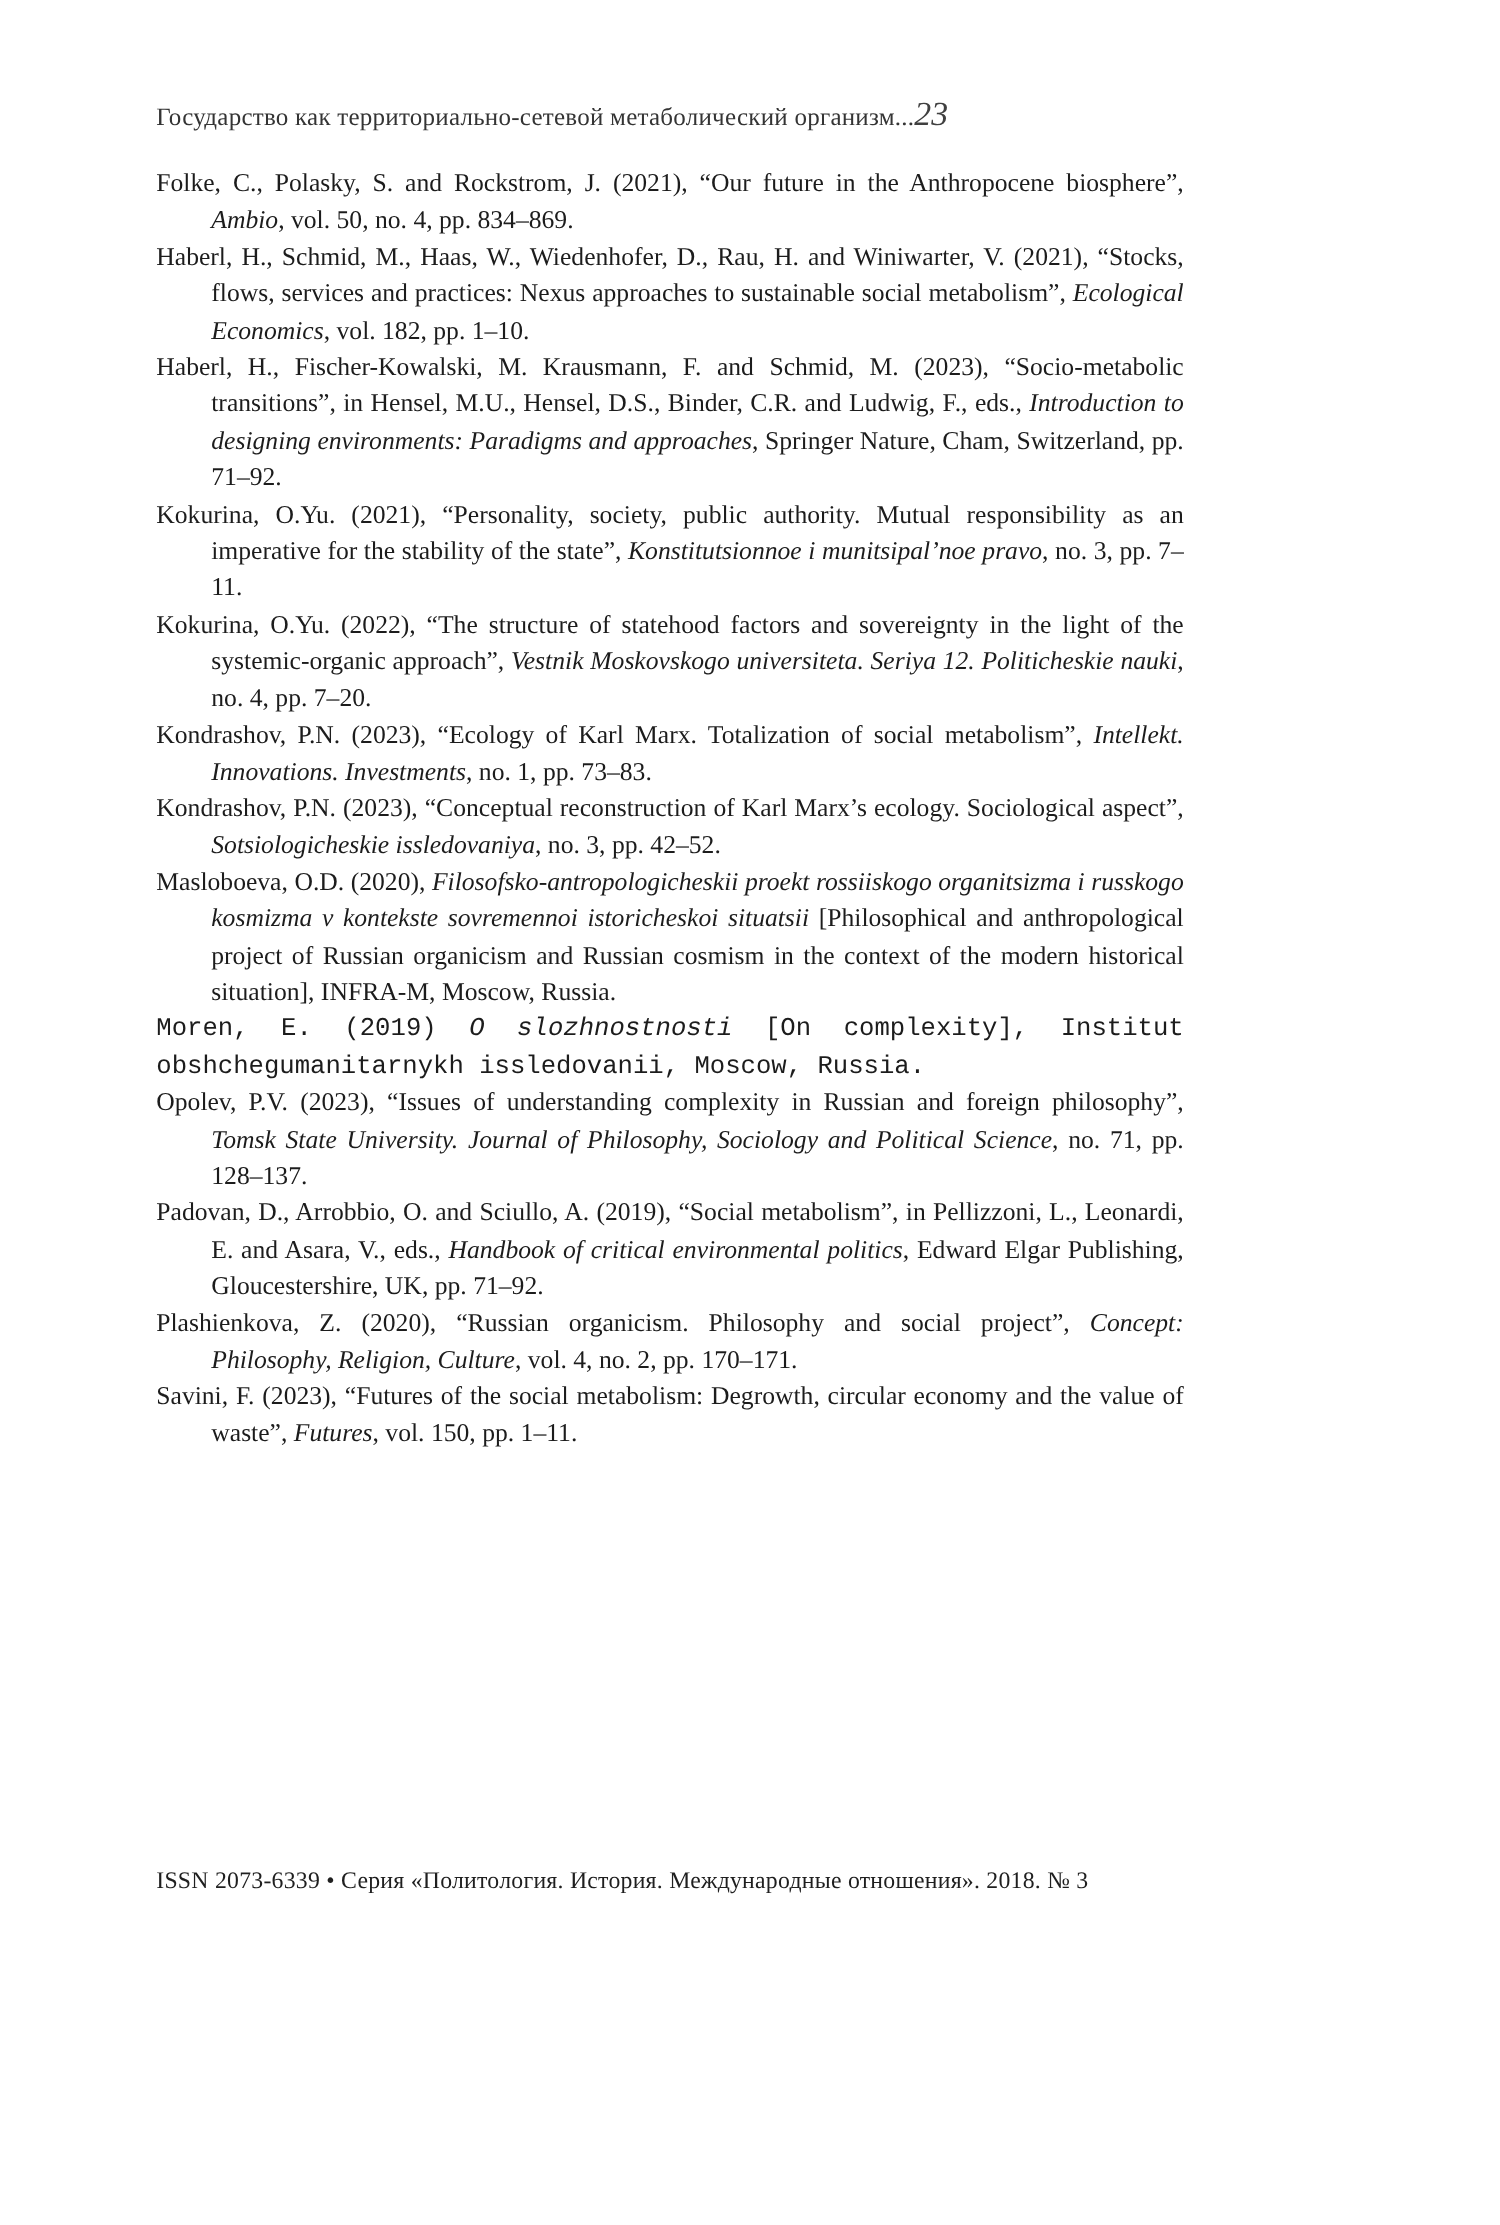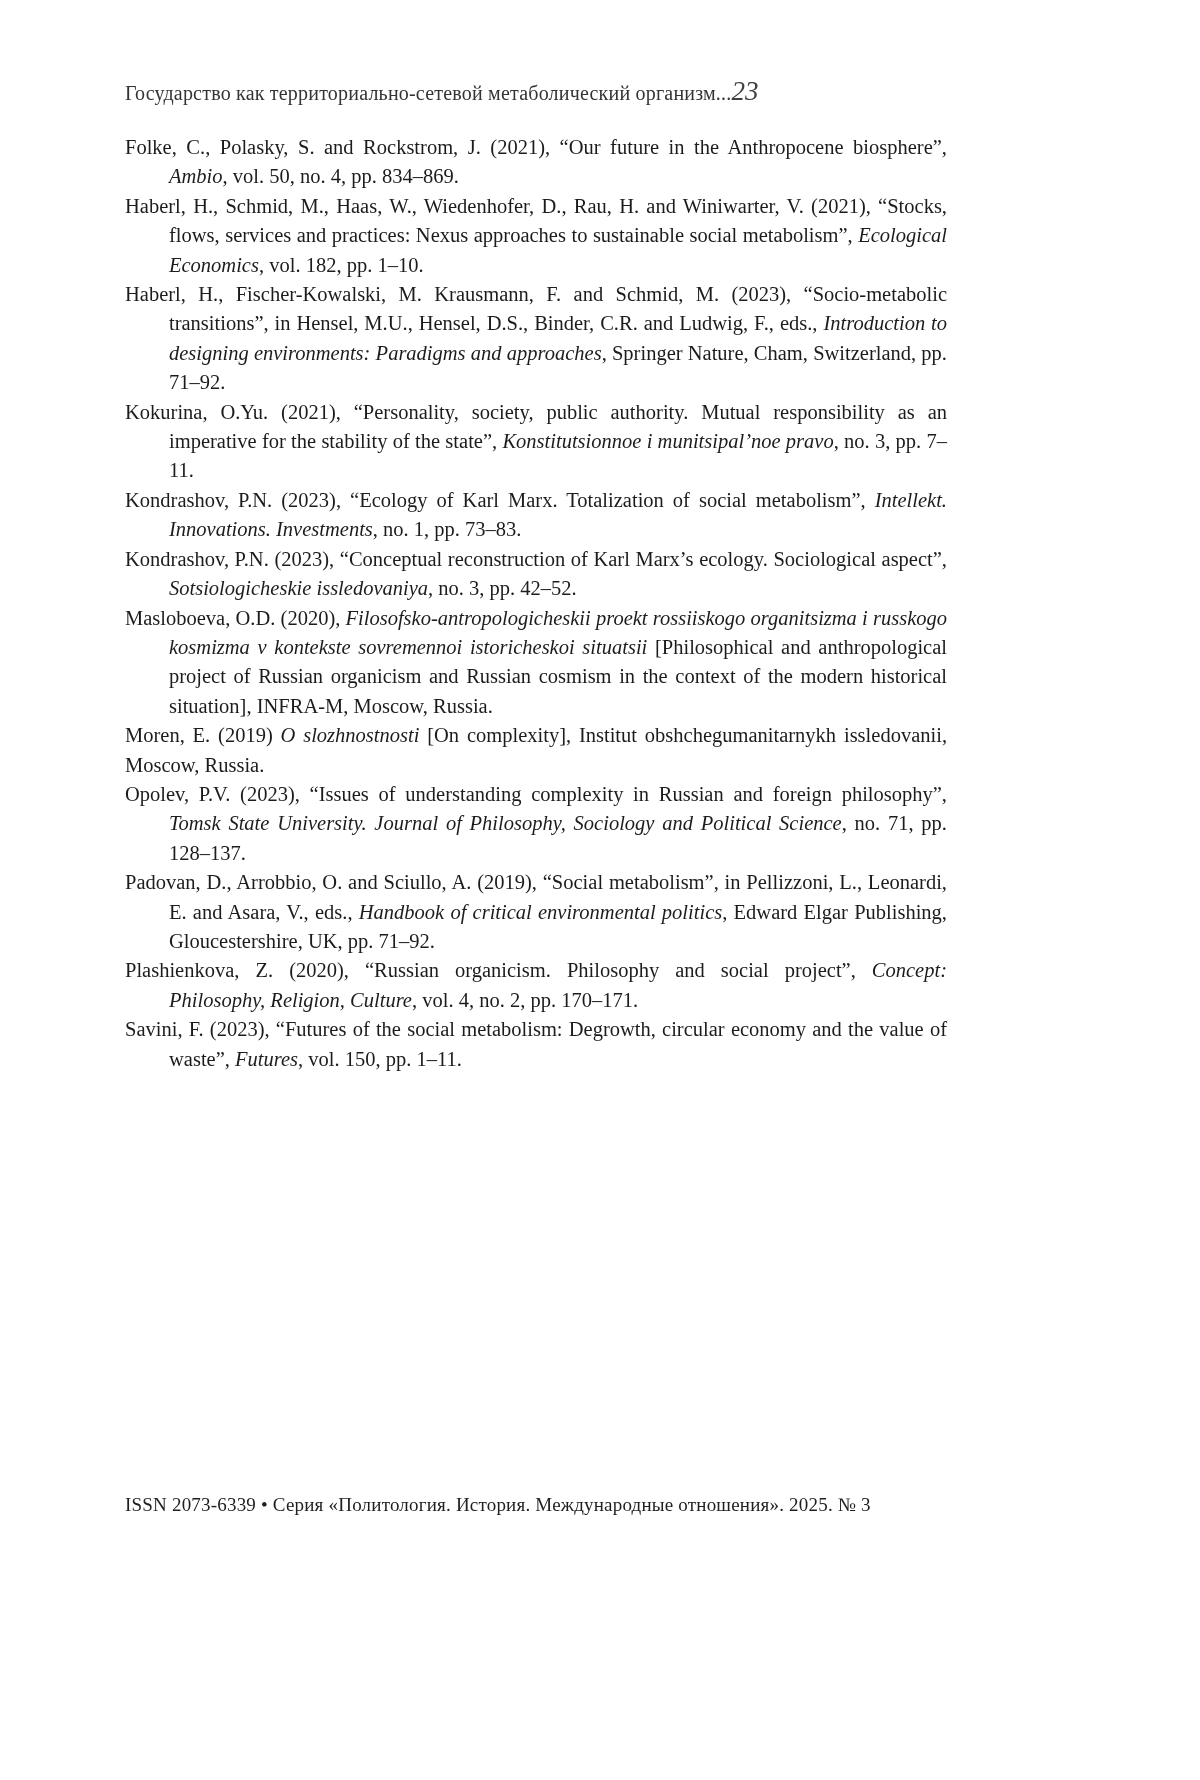--- a/index.html
+++ b/index.html
@@ -78,6 +78,7 @@
         <p class="ref"><span>Haberl, H., Schmid, M., Haas, W., Wiedenhofer, D., Rau, H. and Winiwarter, V. (2021), “Stocks, flows, services and practices: Nexus approaches to sustainable social metabolism”, </span><span class="it">Ecological Economics</span><span>, vol. 182, pp. 1–10.</span></p>
         <p class="ref"><span>Haberl, H., Fischer-Kowalski, M. Krausmann, F. and Schmid, M. (2023), “Socio-metabolic transitions”, in Hensel, M.U., Hensel, D.S., Binder, C.R. and Ludwig, F., eds., </span><span class="it">Introduction to designing environments: Paradigms and approaches</span><span>, Springer Nature, Cham, Switzerland, pp. 71–92.</span></p>
         <p class="ref"><span>Kokurina, O.Yu. (2021), “Personality, society, public authority. Mutual responsibility as an imperative for the stability of the state”, </span><span class="it">Konstitutsionnoe i munitsipal’noe pravo</span><span>, no. 3, pp. 7–11.</span></p>
+        <p class="ref"><span>Kokurina, O.Yu. (2022), “The structure of statehood factors and sovereignty in the light of the systemic-organic approach”, </span><span class="it">Vestnik Moskovskogo universiteta. Seriya 12. Politicheskie nauki</span><span>, no. 4, pp. 7–20.</span></p>
         <p class="ref"><span>Kondrashov, P.N. (2023), “Ecology of Karl Marx. Totalization of social metabolism”, </span><span class="it">Intellekt. Innovations. Investments</span><span>, no. 1, pp. 73–83.</span></p>
         <p class="ref"><span>Kondrashov, P.N. (2023), “Conceptual reconstruction of Karl Marx’s ecology. Sociological aspect”, </span><span class="it">Sotsiologicheskie issledovaniya</span><span>, no. 3, pp. 42–52.</span></p>
         <p class="ref"><span>Masloboeva, O.D. (2020), </span><span class="it">Filosofsko-antropologicheskii proekt rossiiskogo organitsizma i russkogo kosmizma v kontekste sovremennoi istoricheskoi situatsii</span><span> [Philosophical and anthropological project of Russian organicism and Russian cosmism in the context of the modern historical situation], INFRA-M, Moscow, Russia.</span></p>

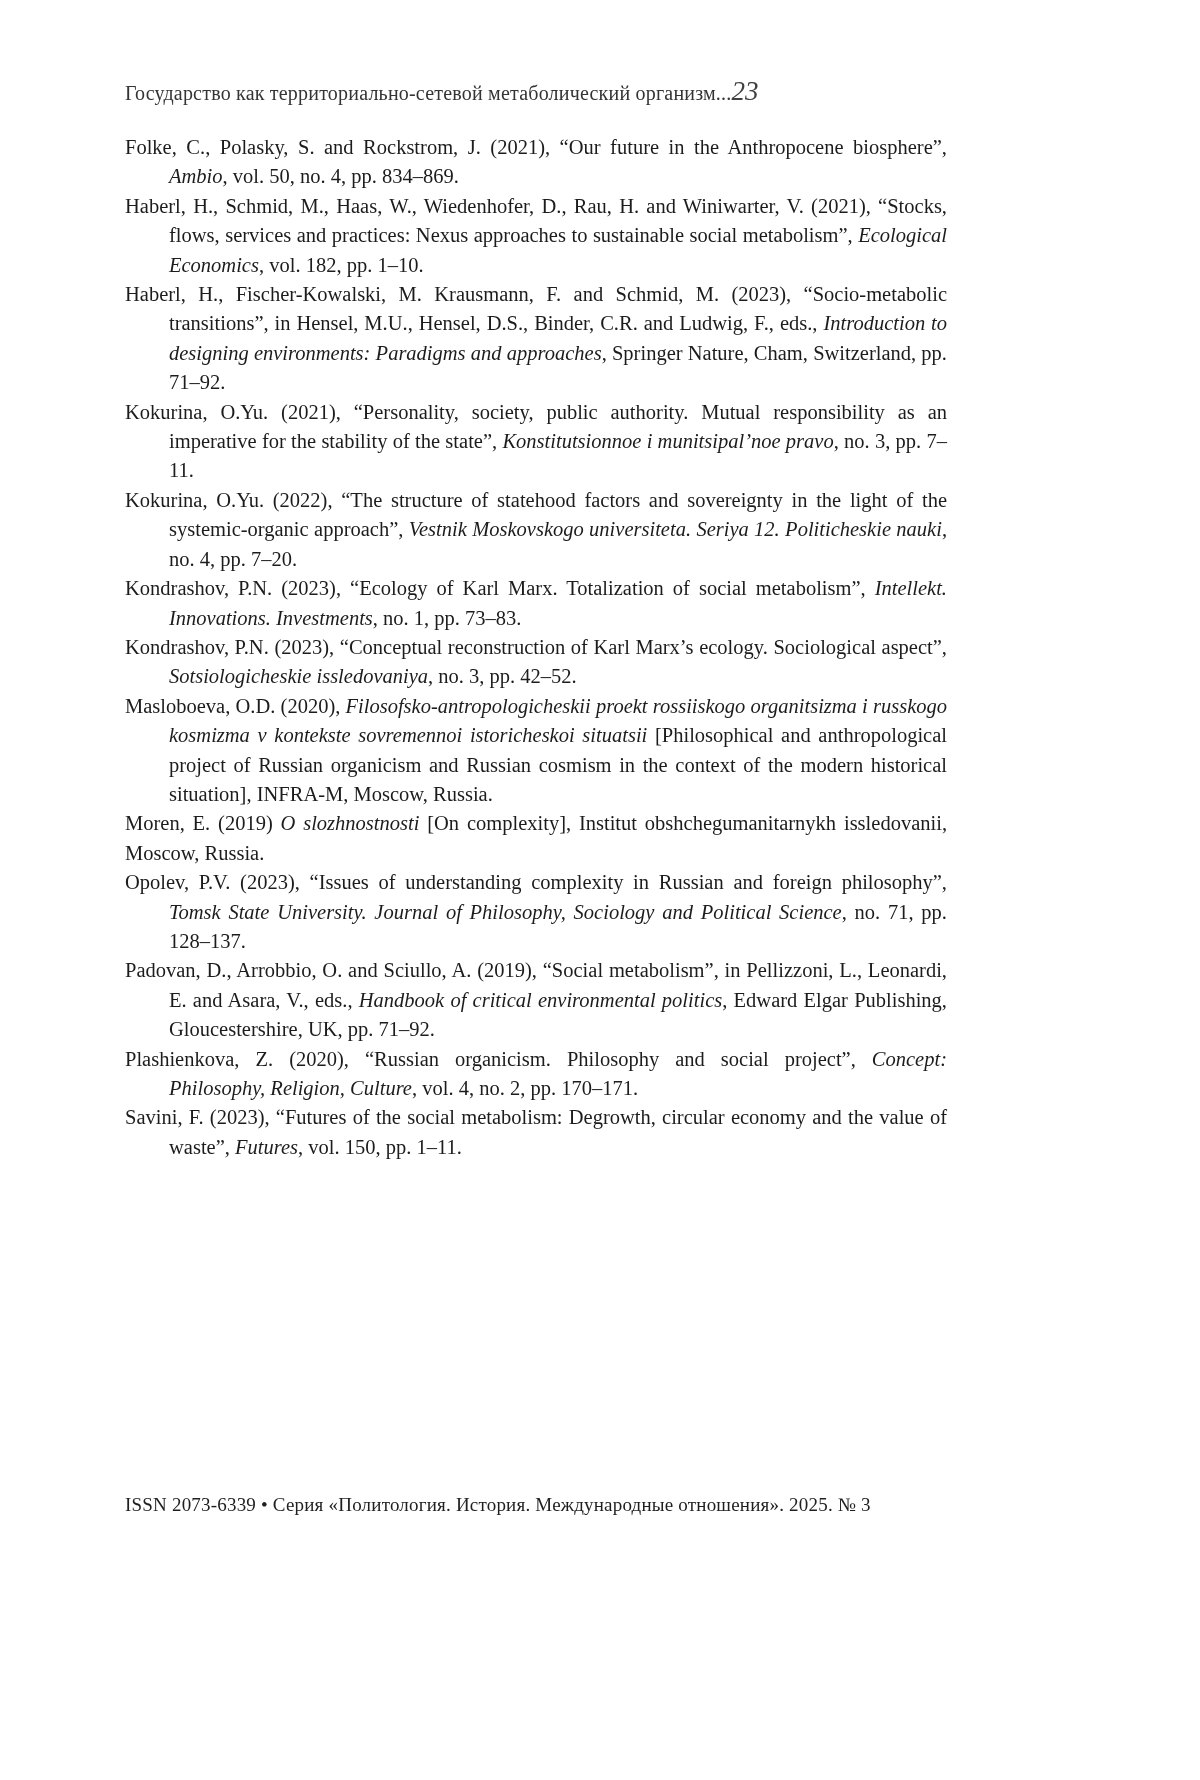--- a/index.html
+++ b/index.html
@@ -50,6 +50,7 @@
   .ref.no-hang {
     padding-left: 0;
     text-indent: 0;
+    font-family: Liberation Mono, monospace;
   }
   .it {
     font-style: italic;

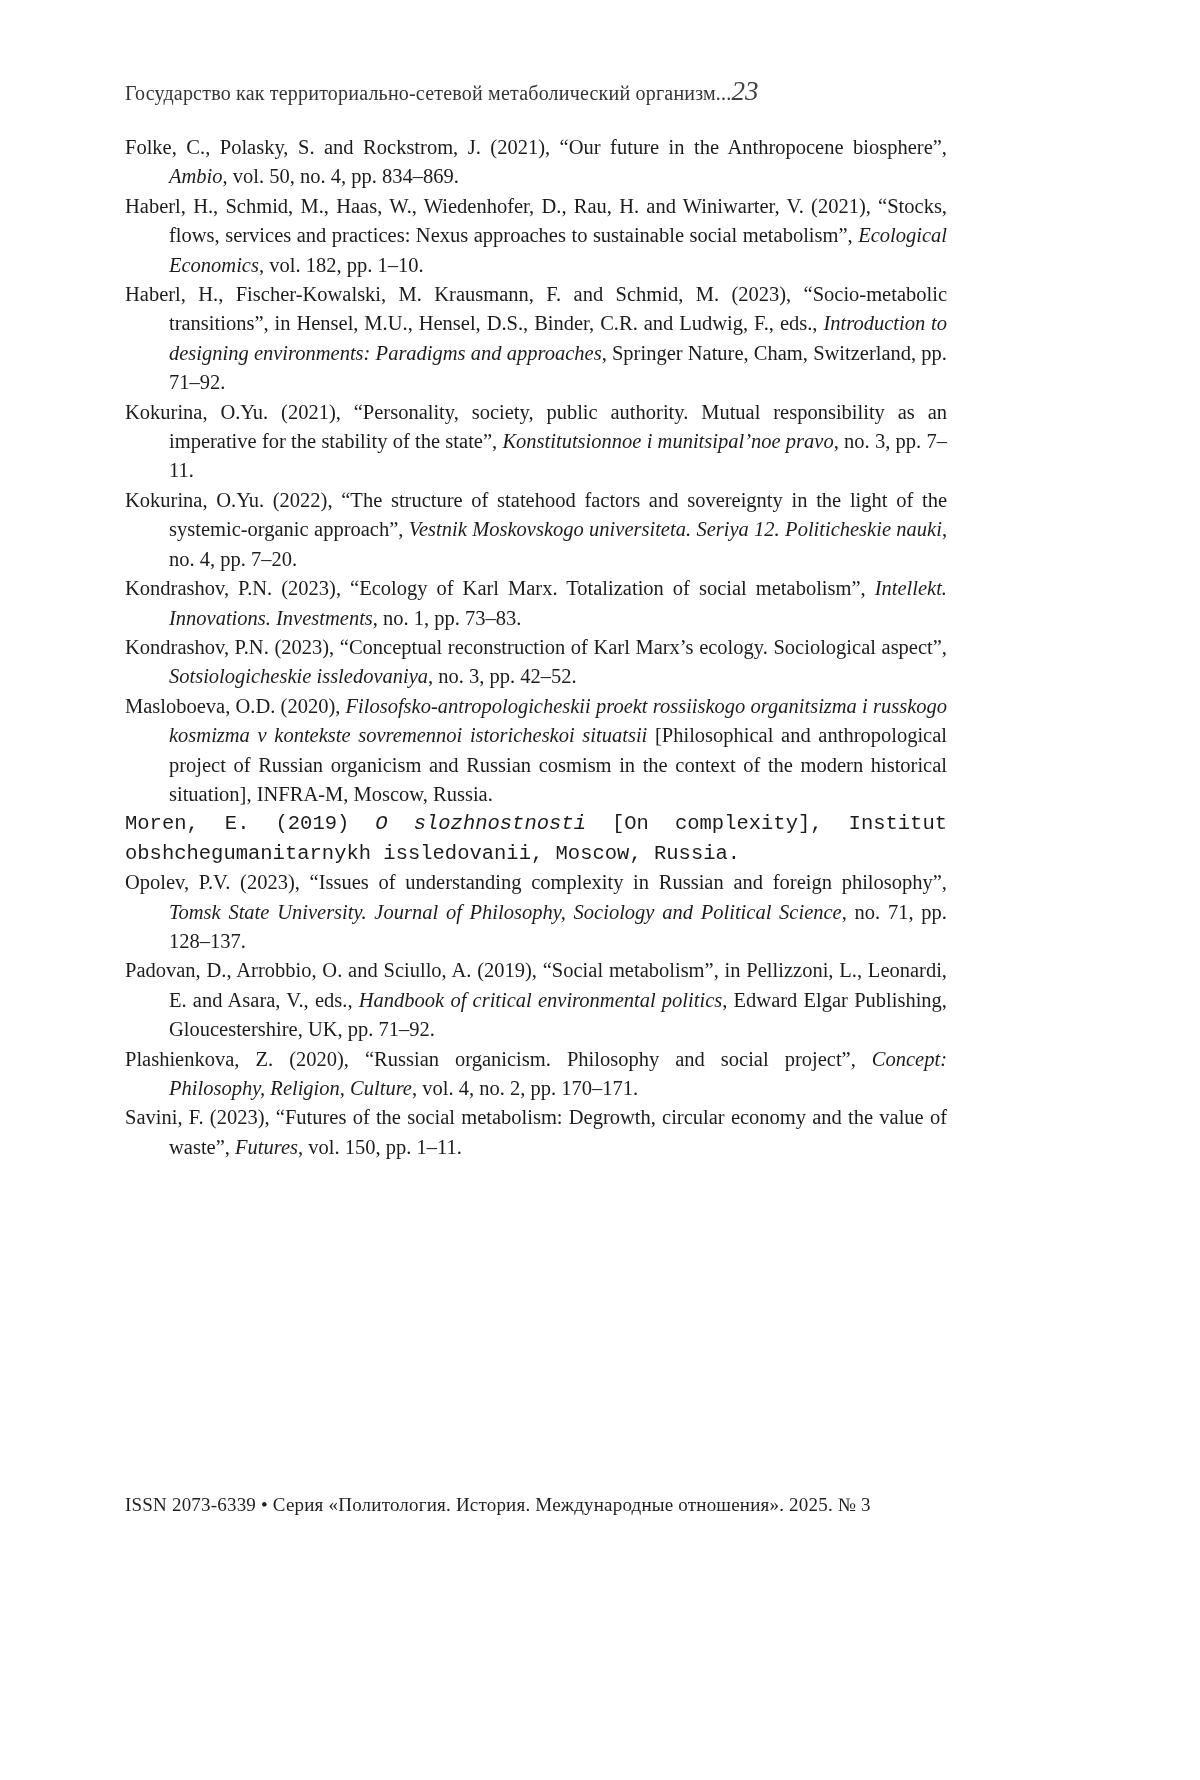--- a/index.html
+++ b/index.html
@@ -90,7 +90,7 @@
         <p class="ref"><span>Savini, F. (2023), “Futures of the social metabolism: Degrowth, circular economy and the value of waste”, </span><span class="it">Futures</span><span>, vol. 150, pp. 1–11.</span></p>
       </div>
   </div>
-  <div class="footer">ISSN 2073-6339 • Серия «Политология. История. Международные отношения». 2025. № 3</div>
+  <div class="footer">ISSN 2073-6339 • Серия «Политология. История. Международные отношения». 2018. № 3</div>
 </div>
 
 </body></html>

